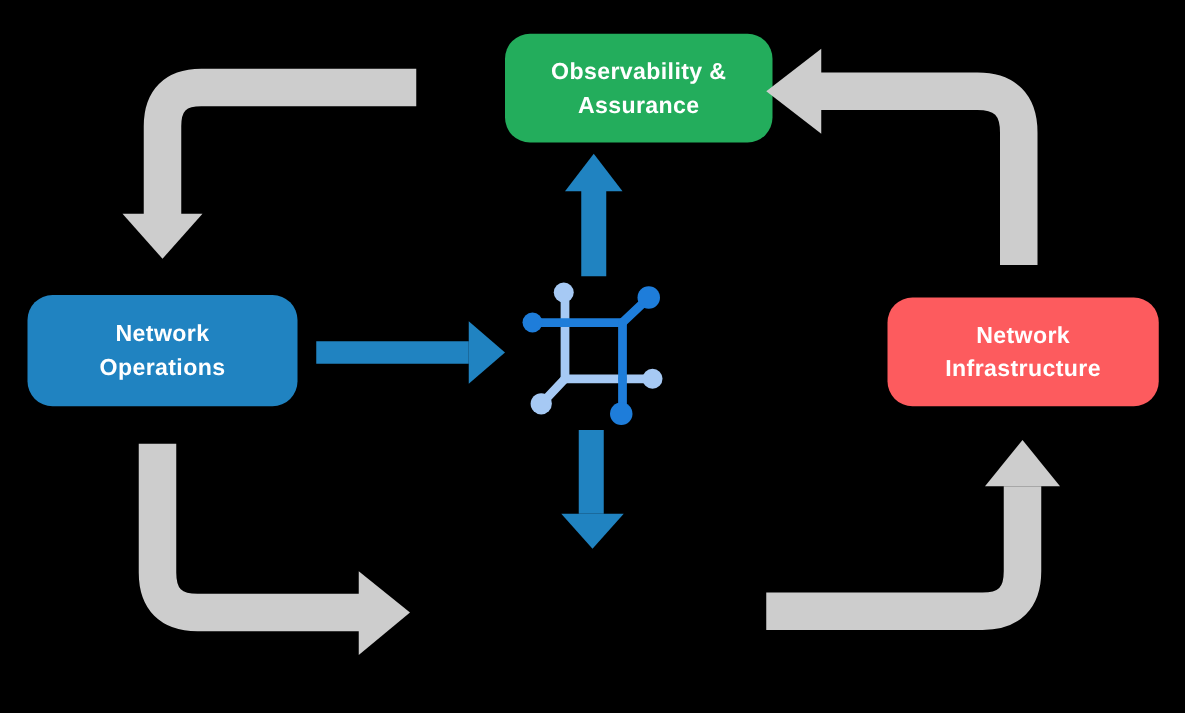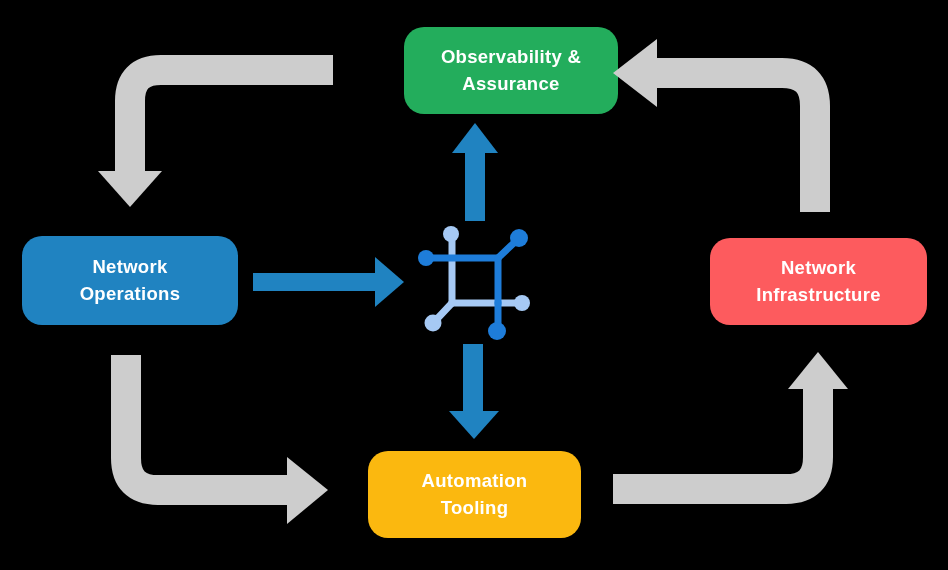--- a/index.html
+++ b/index.html
@@ -54,8 +54,6 @@
   <div class="node" id="node-infrastructure" style="background: rgb(253, 91, 94); color: rgb(255, 255, 255);">Network
 Infrastructure</div>
 
-  <div class="node" id="node-automation" style="background: rgb(251, 184, 15); color: rgb(255, 255, 255);">Automation
-Tooling</div>
 
   <svg id="arrow-layer" viewBox="0 0 948 570" xmlns="http://www.w3.org/2000/svg">
 

